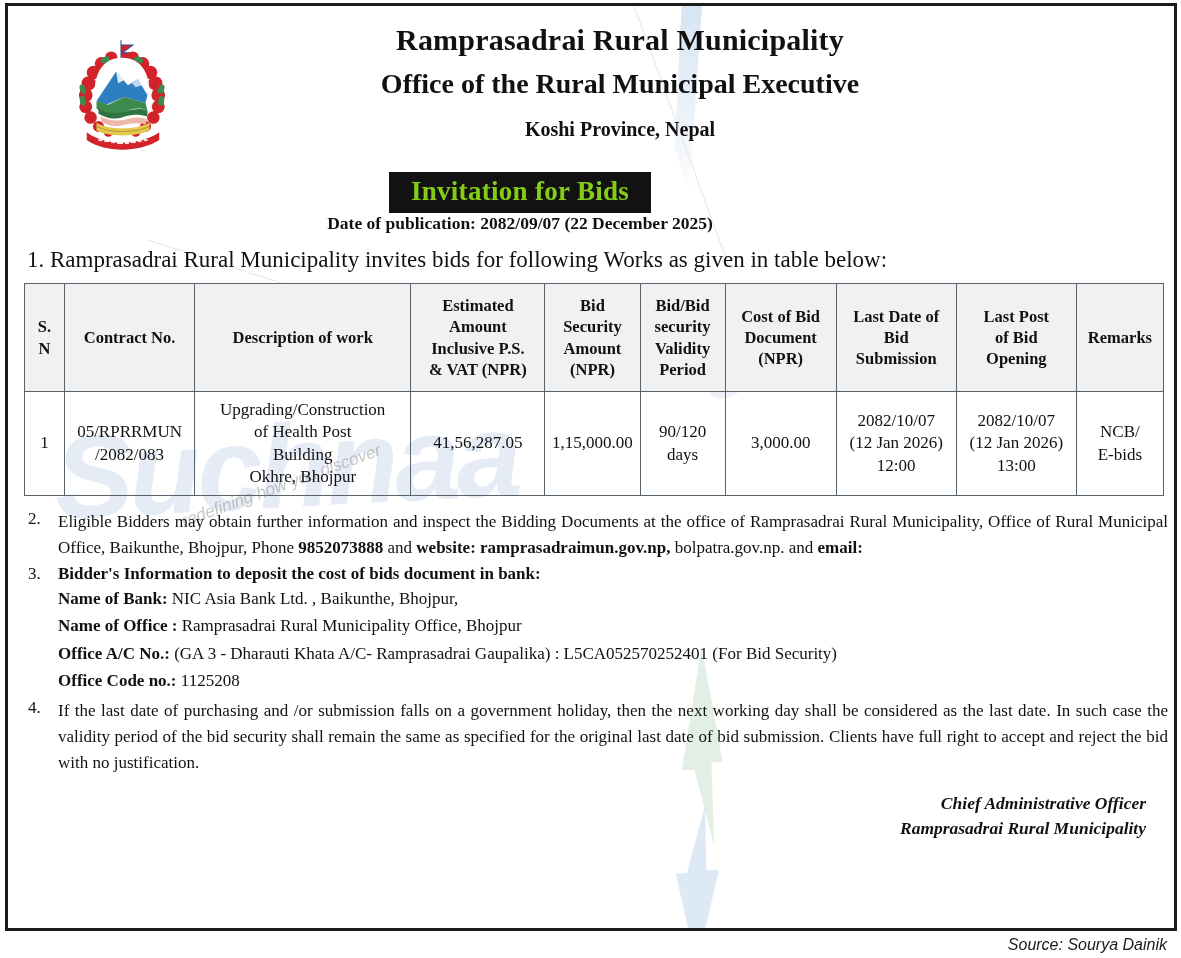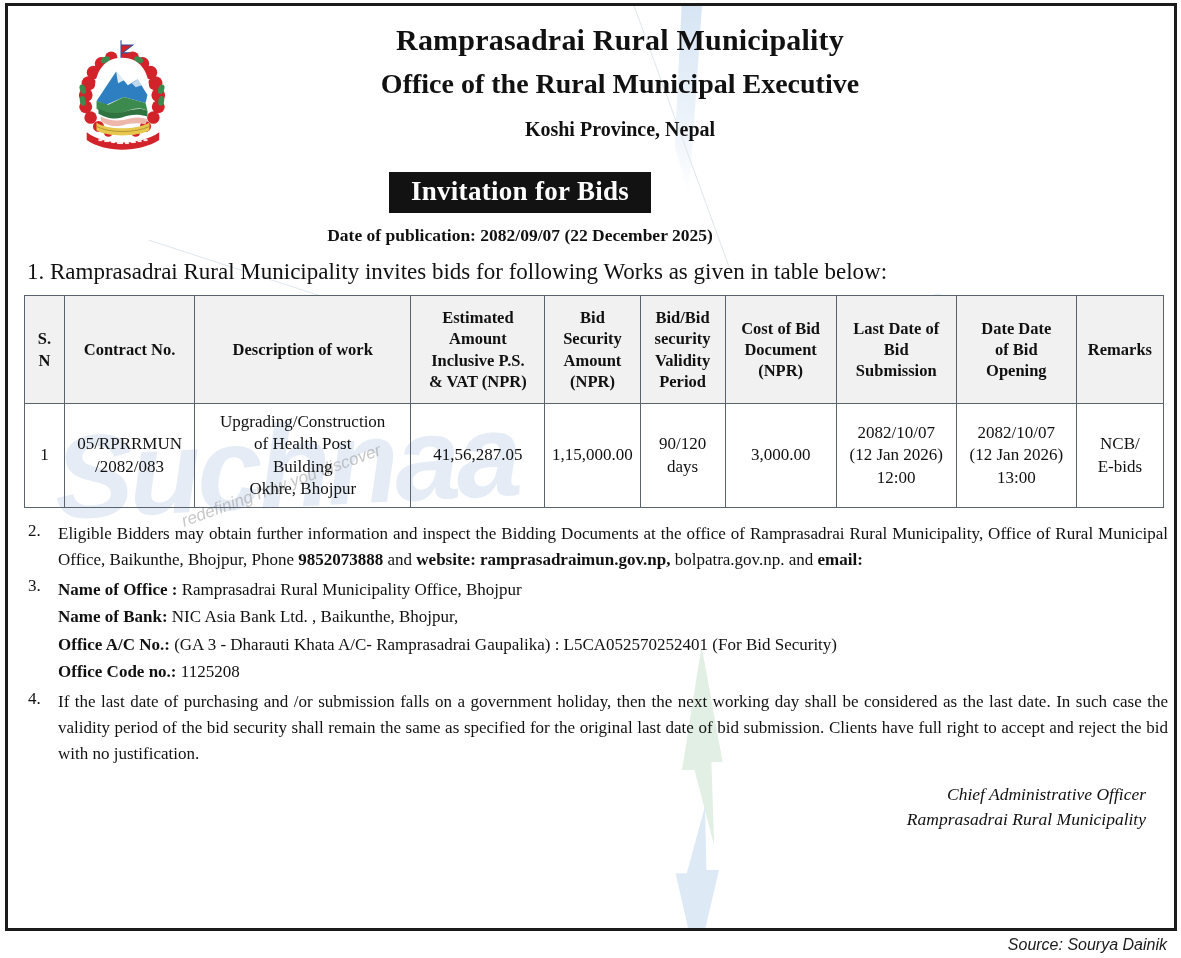--- a/index.html
+++ b/index.html
@@ -122,7 +122,7 @@
   }
   #banner {
     display: inline-block;
-    background: #121212; color: #ffffff;
+    background: #121212; color: #84cc16;
     font-size: 27px; font-weight: 700;
     padding: 4px 22px 6px 22px;
     letter-spacing: .3px;

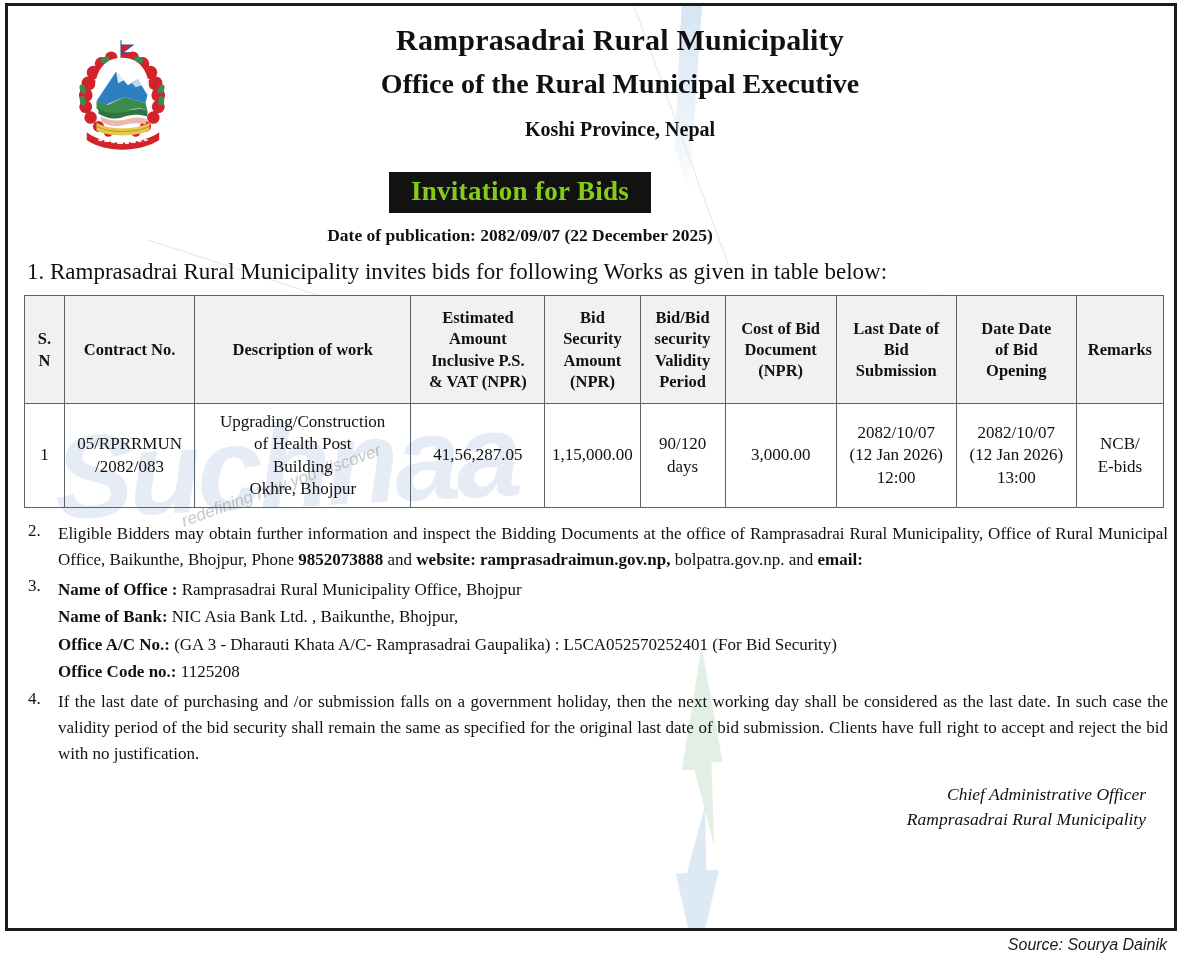--- a/index.html
+++ b/index.html
@@ -130,7 +130,7 @@
   #pubdate {
     position: relative; z-index: 2;
     text-align: center; font-size: 17.5px; font-weight: 700;
-    margin-top: 12px; padding-right: 150px;
+    margin-top: 0; padding-right: 150px;
   }
 
   

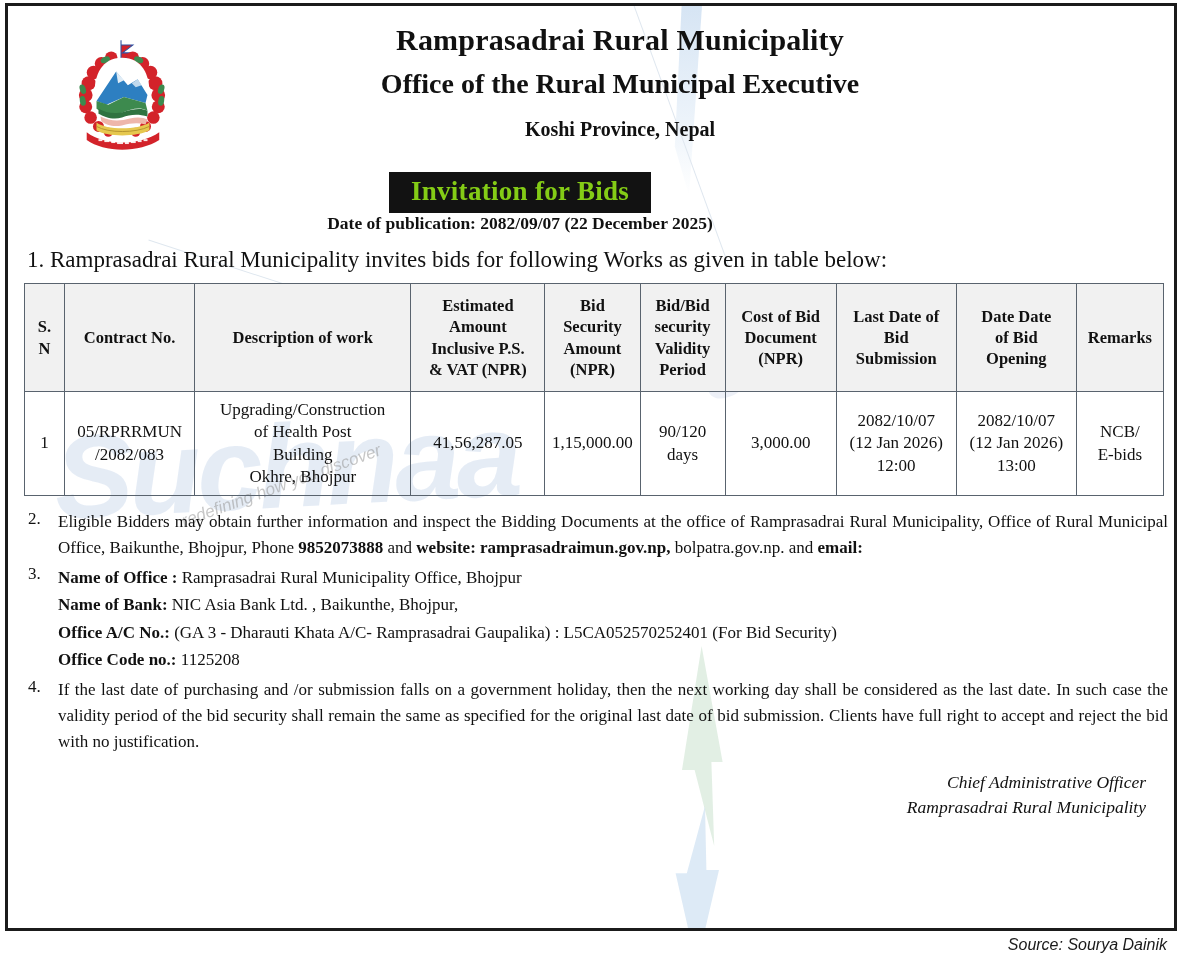--- a/index.html
+++ b/index.html
@@ -376,7 +376,7 @@
               <div>Submission</div>
             </th>
             <th>
-              <div>Date Date</div>
+              <div>Last Post</div>
               <div>of  Bid</div>
               <div>Opening</div>
             </th>

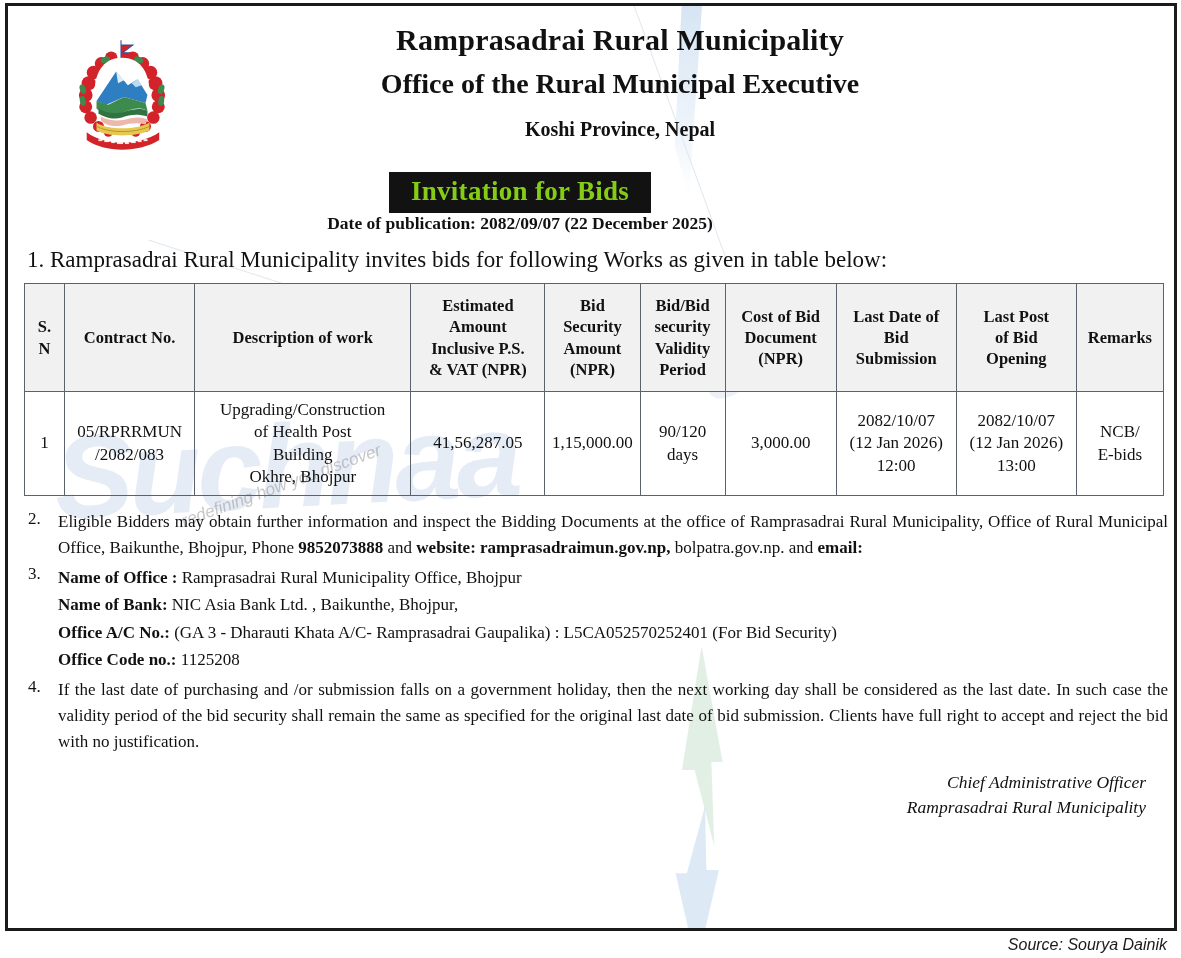--- a/index.html
+++ b/index.html
@@ -434,6 +434,7 @@
         <li>
           <span class="num">3.</span>
           <div>
+            <div class="lead">Bidder's Information to deposit the cost of bids document in bank:</div>
             <div class="bank-lines">
               <div class="bl">
                 <b class="lead">Name of Office :</b>

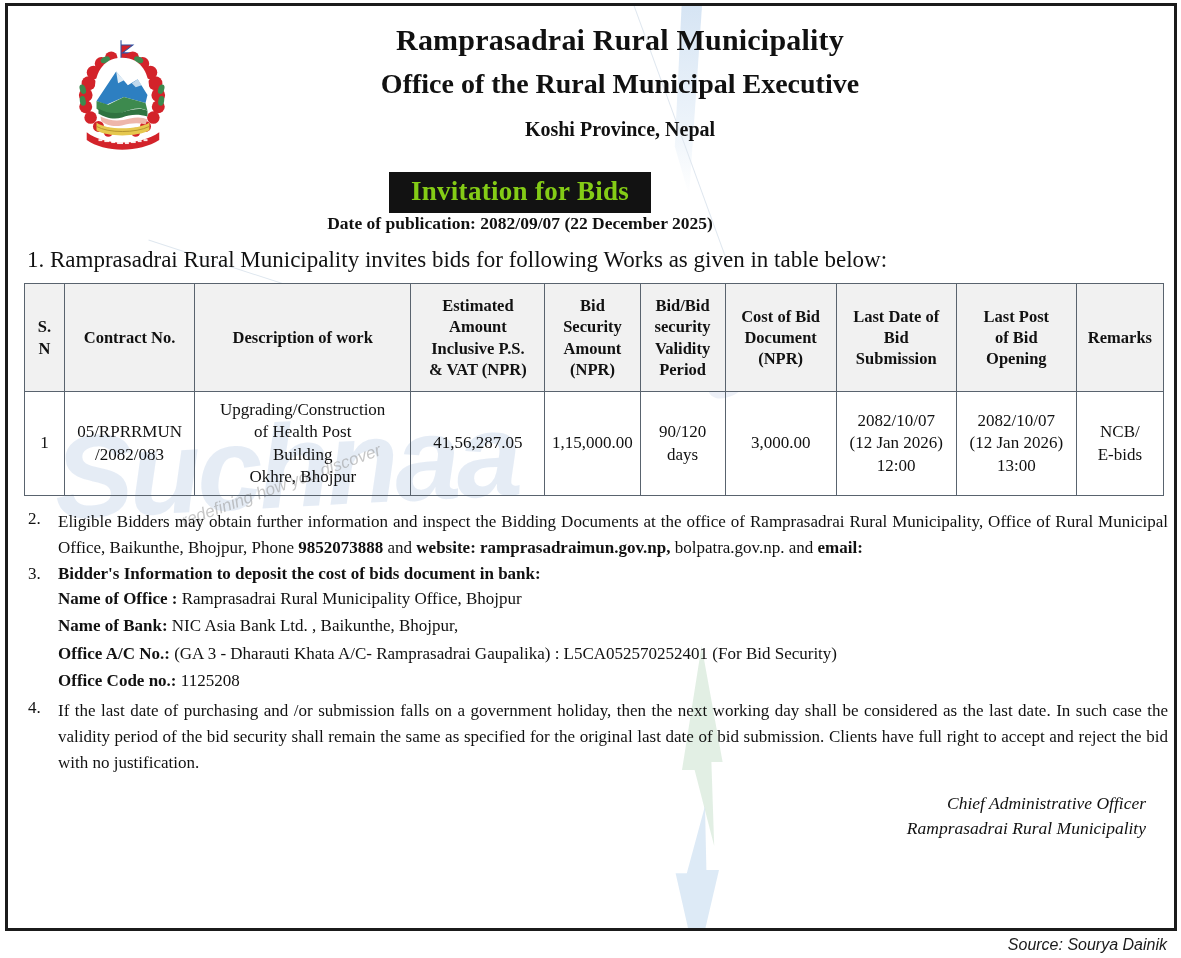--- a/index.html
+++ b/index.html
@@ -437,12 +437,12 @@
             <div class="lead">Bidder's Information to deposit the cost of bids document in bank:</div>
             <div class="bank-lines">
               <div class="bl">
+                <b class="lead">Name of Bank:</b>
+                <span>NIC Asia Bank  Ltd. , Baikunthe, Bhojpur,</span>
+              </div>
+              <div class="bl">
                 <b class="lead">Name of Office :</b>
                 <span>Ramprasadrai Rural Municipality Office, Bhojpur</span>
-              </div>
-              <div class="bl">
-                <b class="lead">Name of Bank:</b>
-                <span>NIC Asia Bank  Ltd. , Baikunthe, Bhojpur,</span>
               </div>
               <div class="bl">
                 <b class="lead">Office A/C No.:</b>

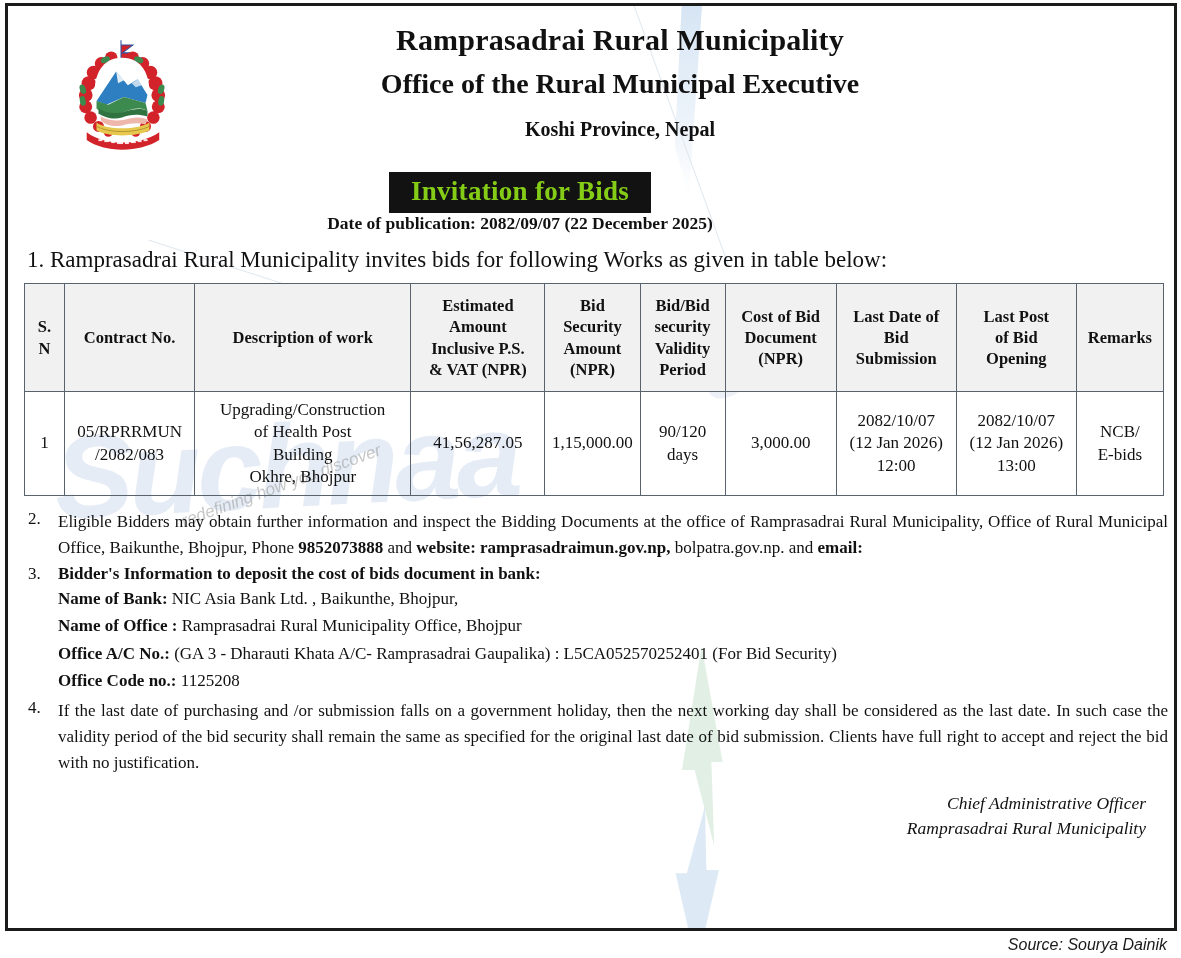--- a/index.html
+++ b/index.html
@@ -201,7 +201,7 @@
     position: relative; z-index: 2;
     text-align: right; margin-top: 14px;
     padding-right: 22px;
-    font-style: italic; font-weight: 400; font-size: 17.5px;
+    font-style: italic; font-weight: 700; font-size: 17.5px;
     line-height: 1.42;
   }
 

